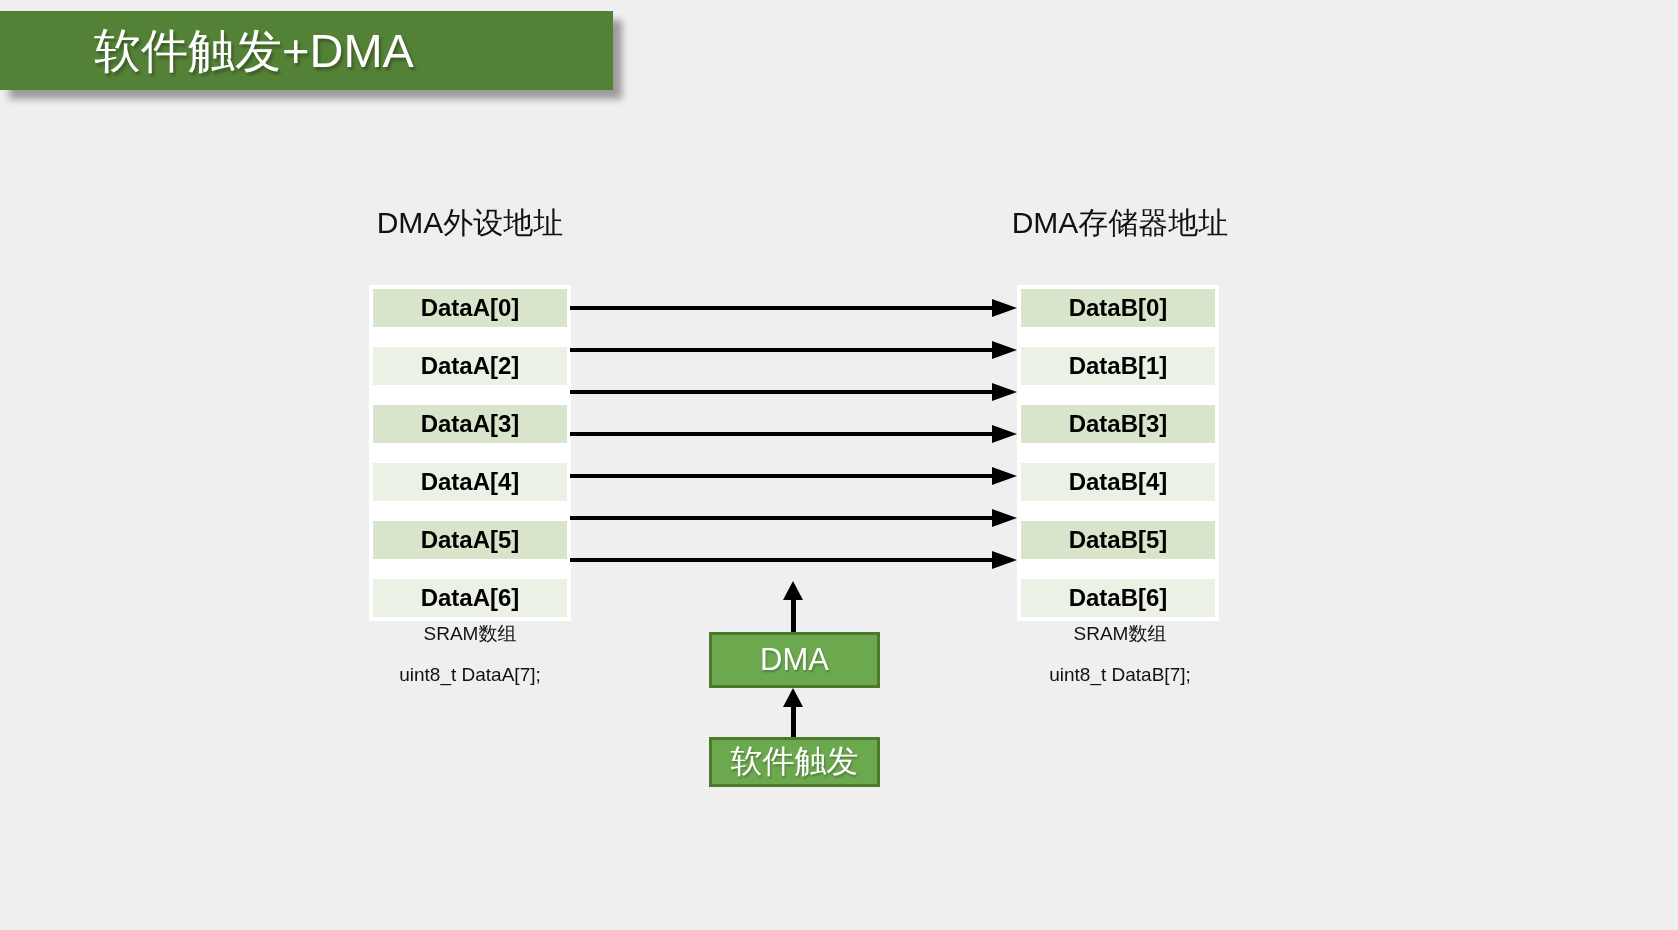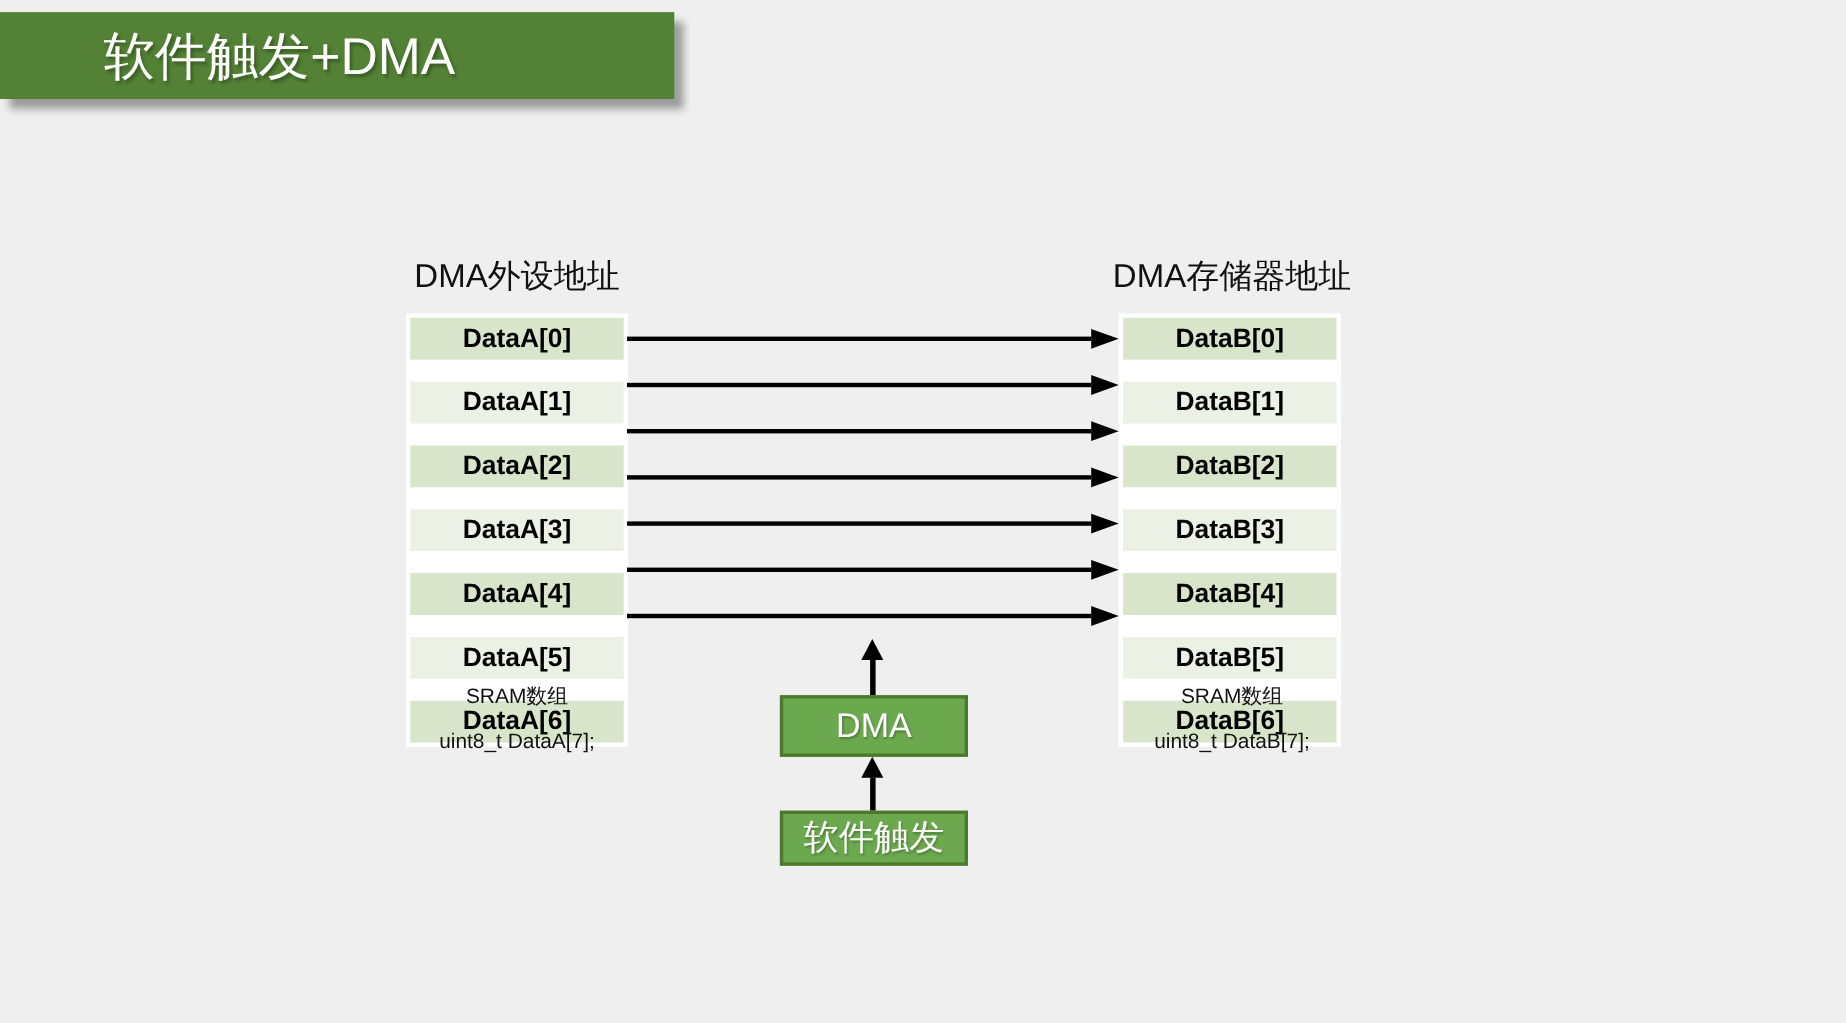--- a/index.html
+++ b/index.html
@@ -47,7 +47,6 @@
     text-align: center;
     font-size: 30px;
     color: var(--text_black);
-    margin-top: 28px;
   }
   .col-header.left  { left: 270px; }
   .col-header.right { left: 920px; }

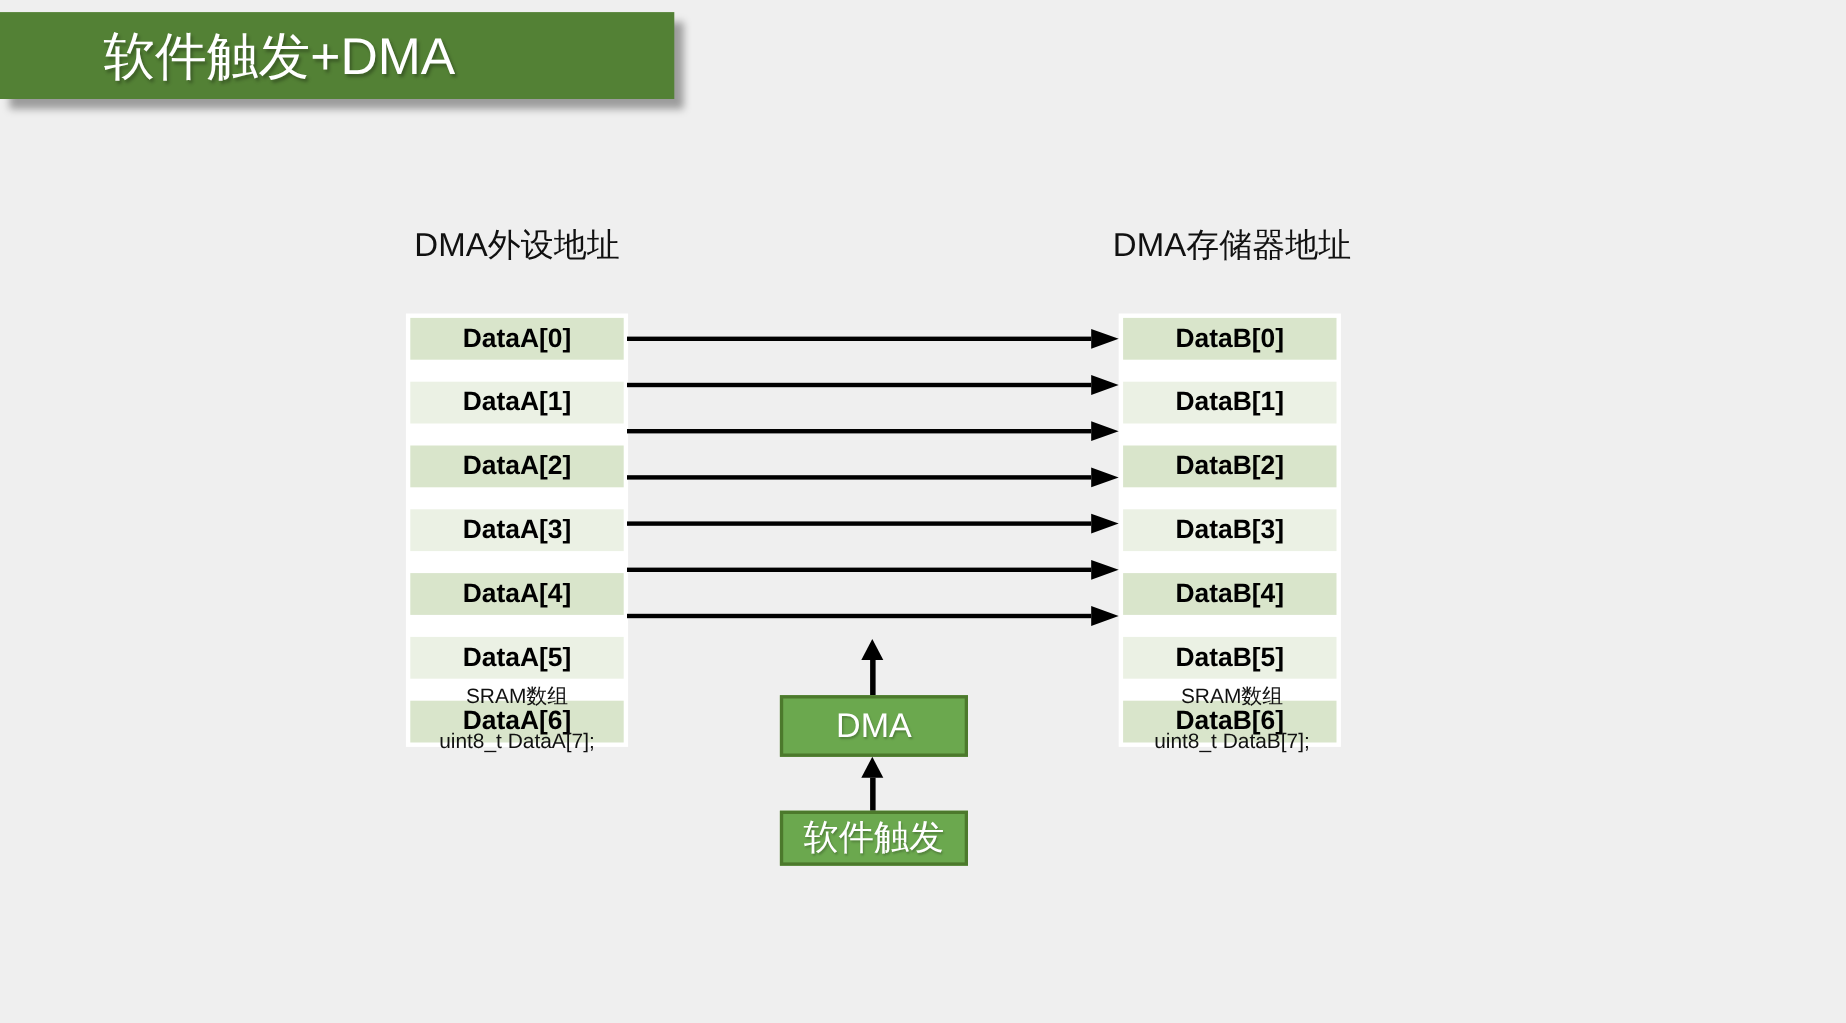--- a/index.html
+++ b/index.html
@@ -160,7 +160,6 @@
 
   <div class="mem-table left">
     <div class="mem-cell">DataA[0]</div>
-    <div class="mem-cell">DataA[1]</div>
     <div class="mem-cell">DataA[2]</div>
     <div class="mem-cell">DataA[3]</div>
     <div class="mem-cell">DataA[4]</div>

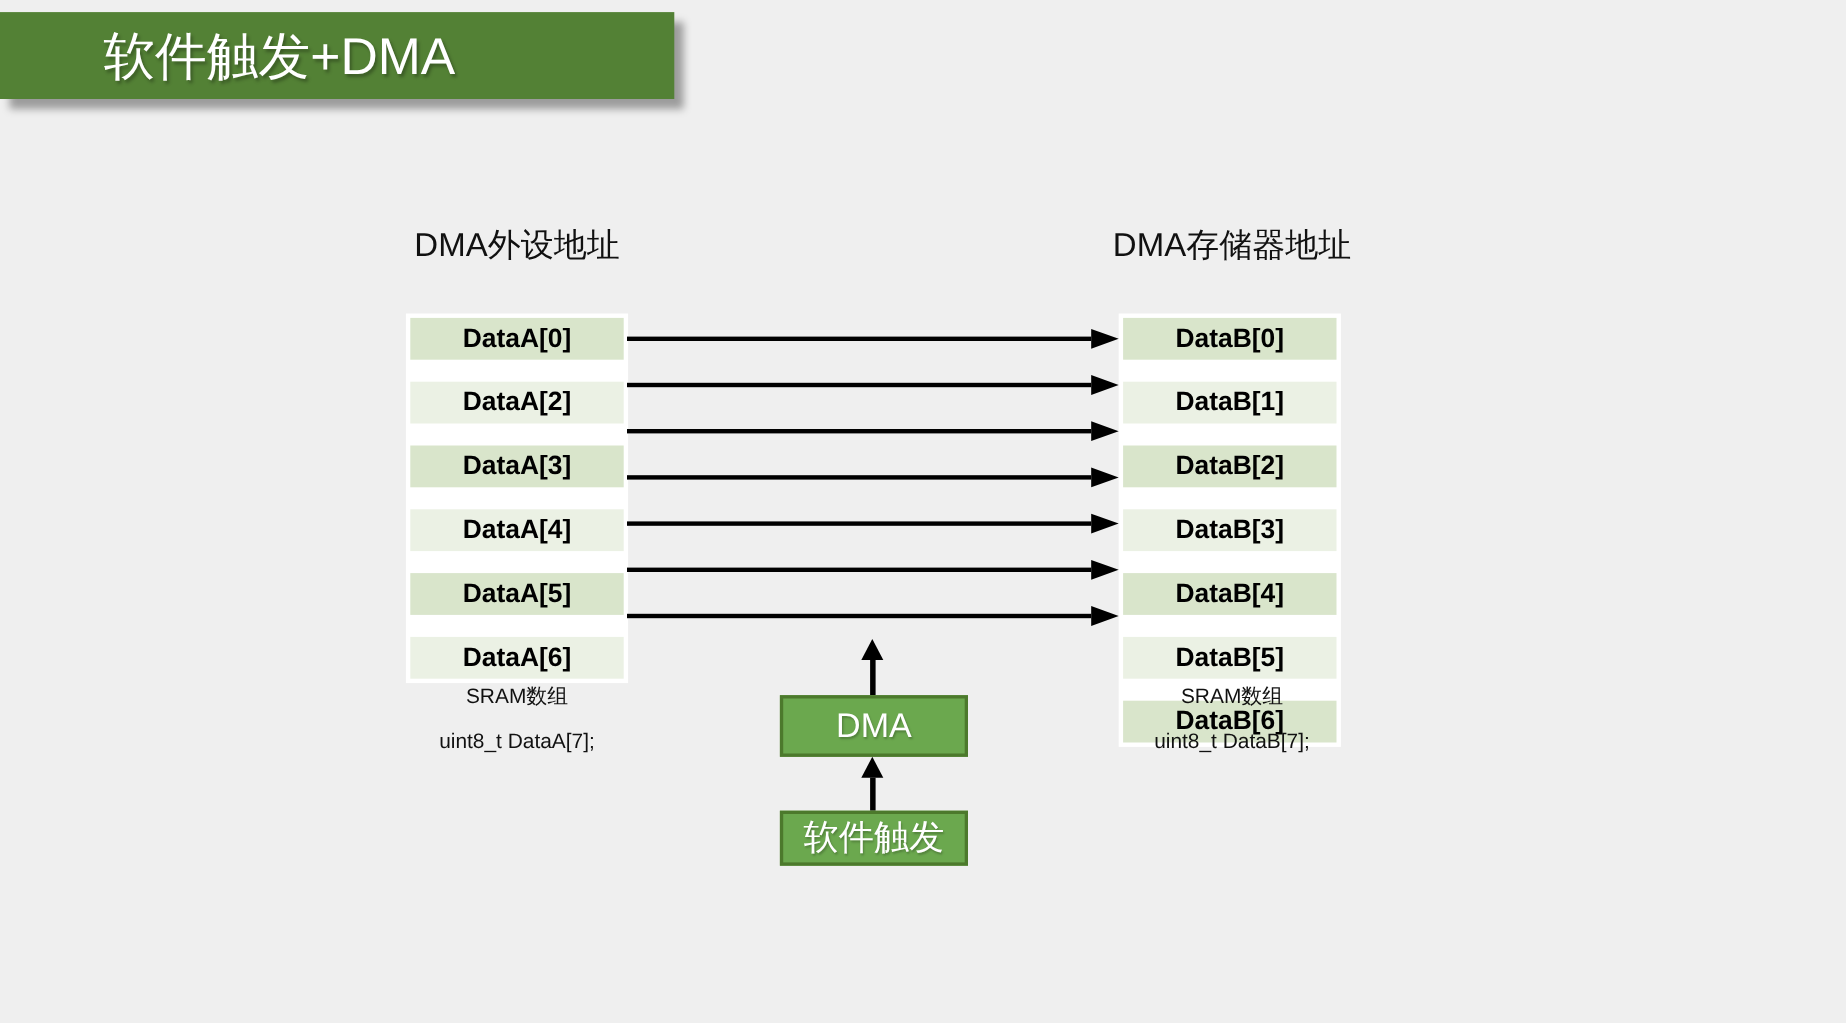--- a/index.html
+++ b/index.html
@@ -170,7 +170,6 @@
   <div class="mem-table right">
     <div class="mem-cell">DataB[0]</div>
     <div class="mem-cell">DataB[1]</div>
-    <div class="mem-cell">DataB[2]</div>
     <div class="mem-cell">DataB[3]</div>
     <div class="mem-cell">DataB[4]</div>
     <div class="mem-cell">DataB[5]</div>

